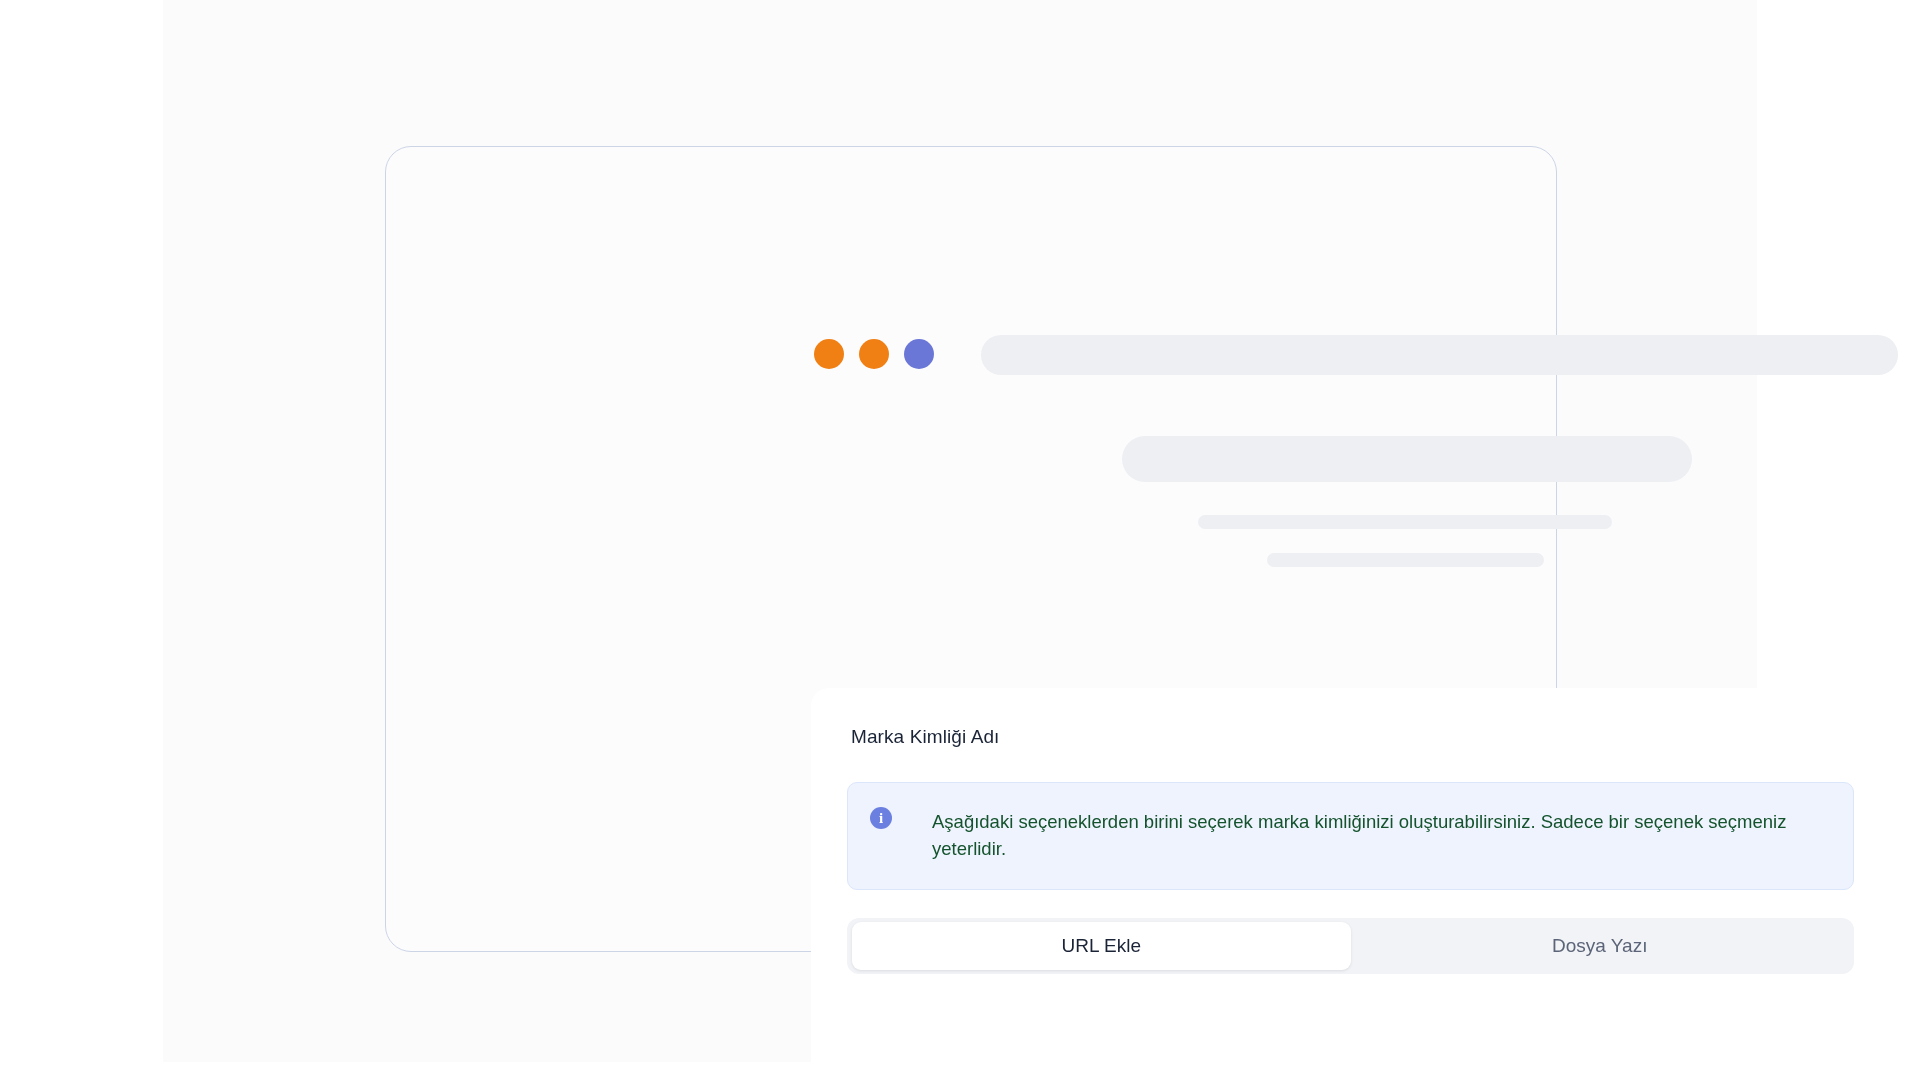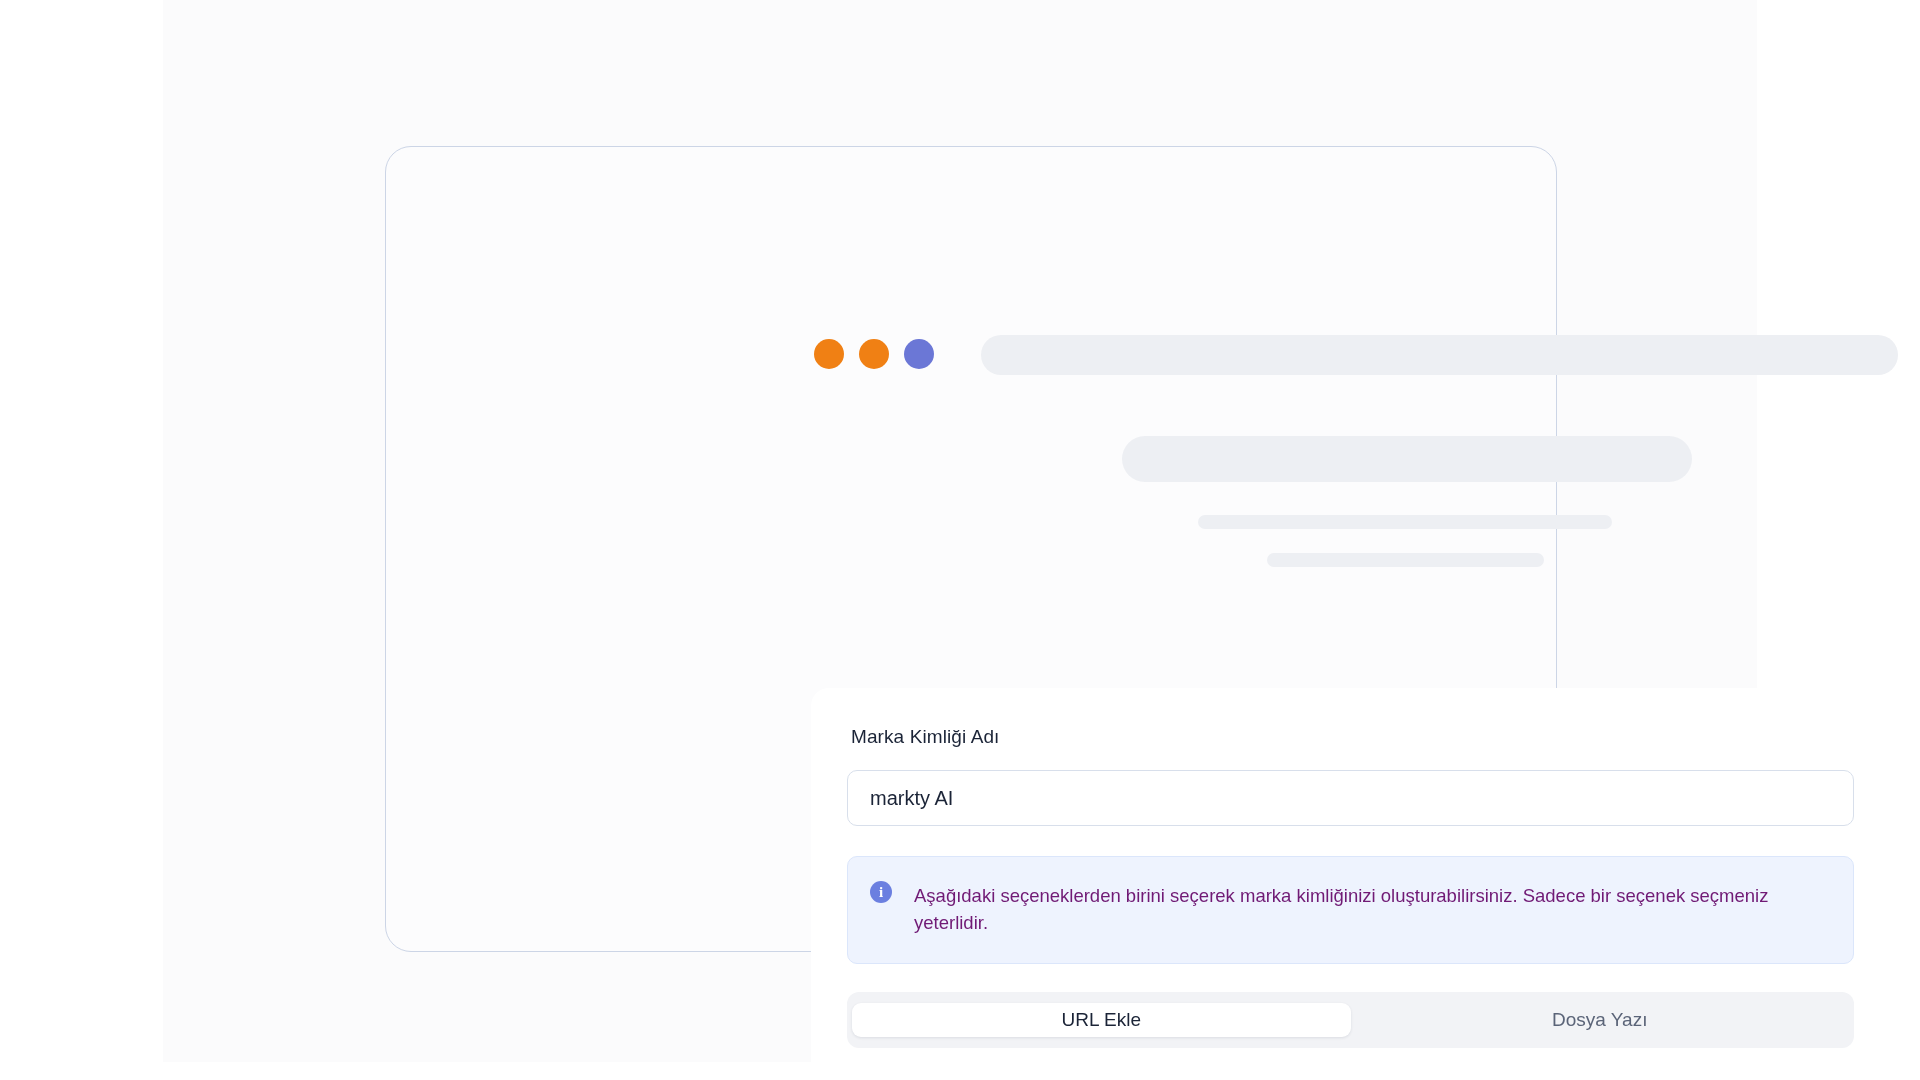--- a/index.html
+++ b/index.html
@@ -212,7 +212,6 @@
 
     <div id="field-label">Marka Kimliği Adı</div>
 
-    <input id="brand-name-input" type="text" value="markty AI" style="">
 
     <div id="info-banner">
       <div id="info-icon">i</div>

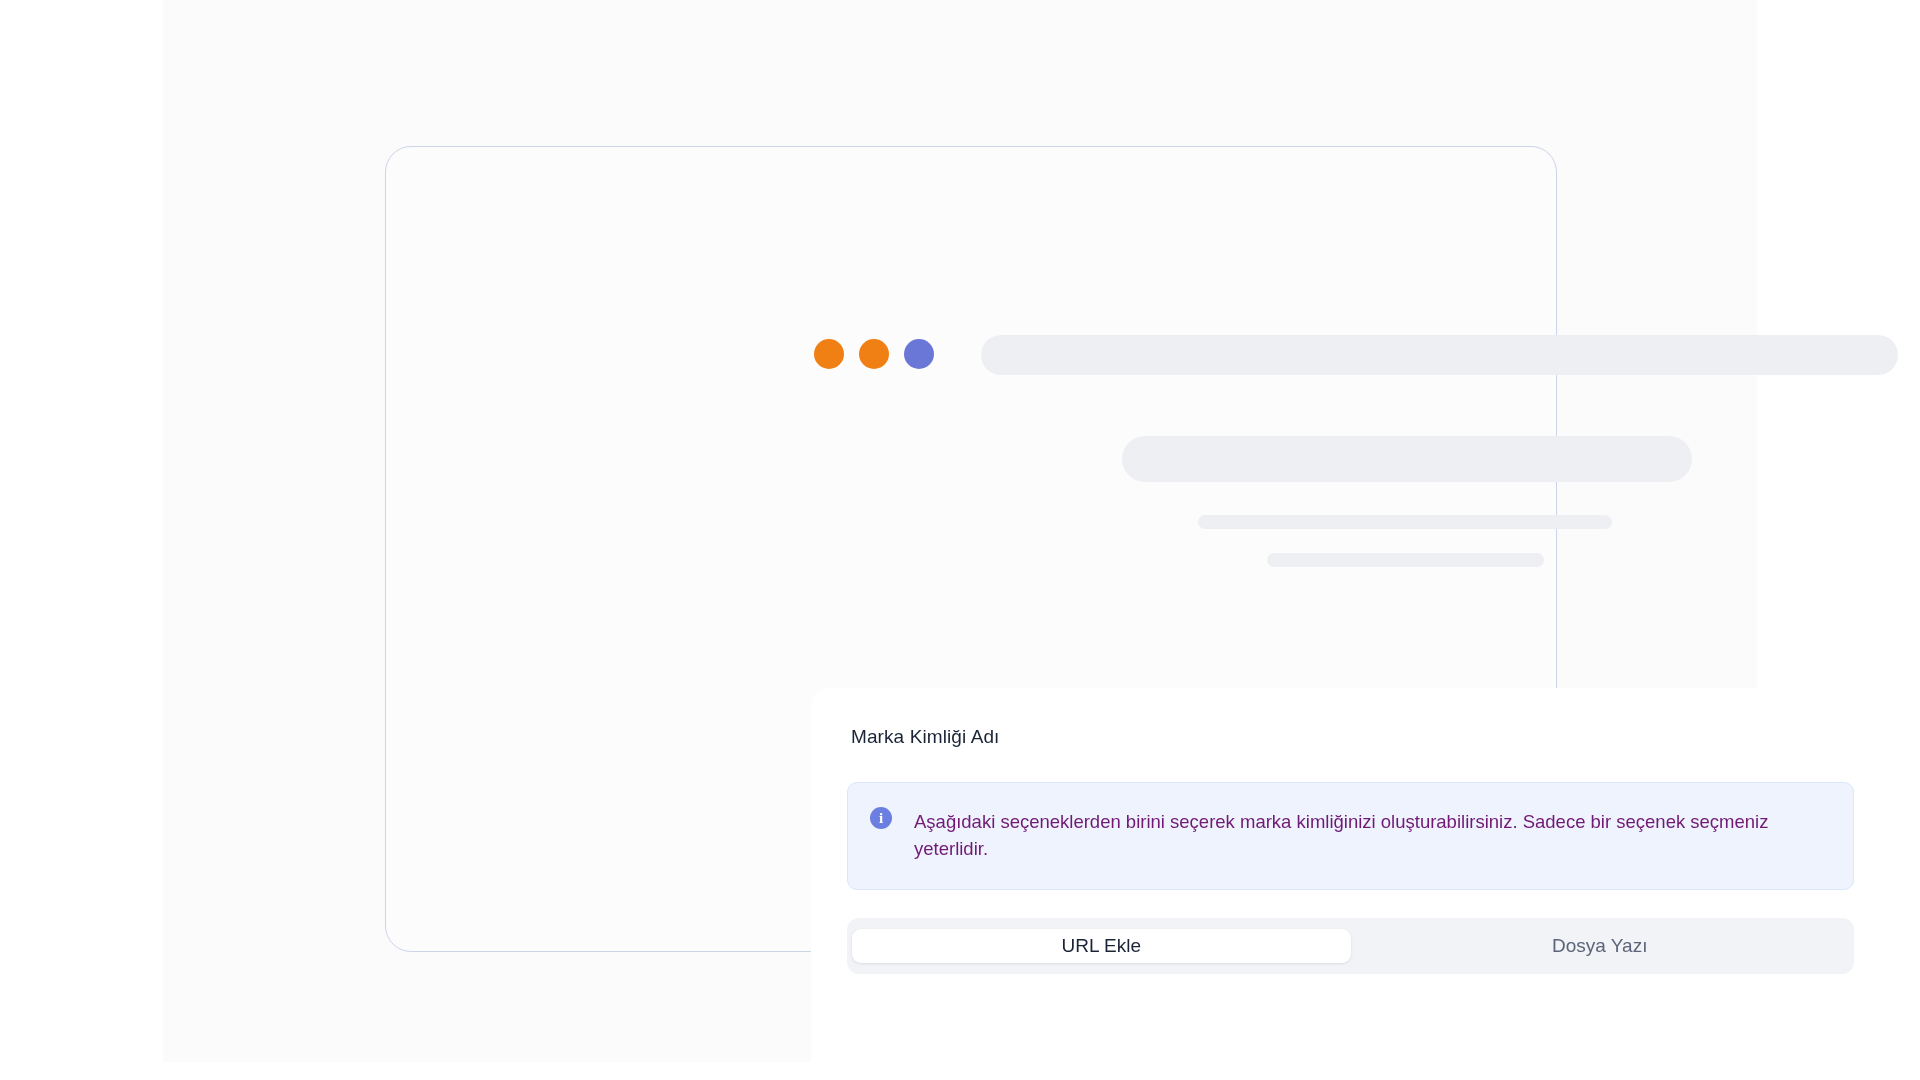--- a/index.html
+++ b/index.html
@@ -154,8 +154,9 @@
   #info-text {
     font-size: 18.5px;
     line-height: 1.45;
-    color: #701a75;
+    color: #14532d;
     max-width: 910px;
+    margin-left: 18px;
   }
 
   

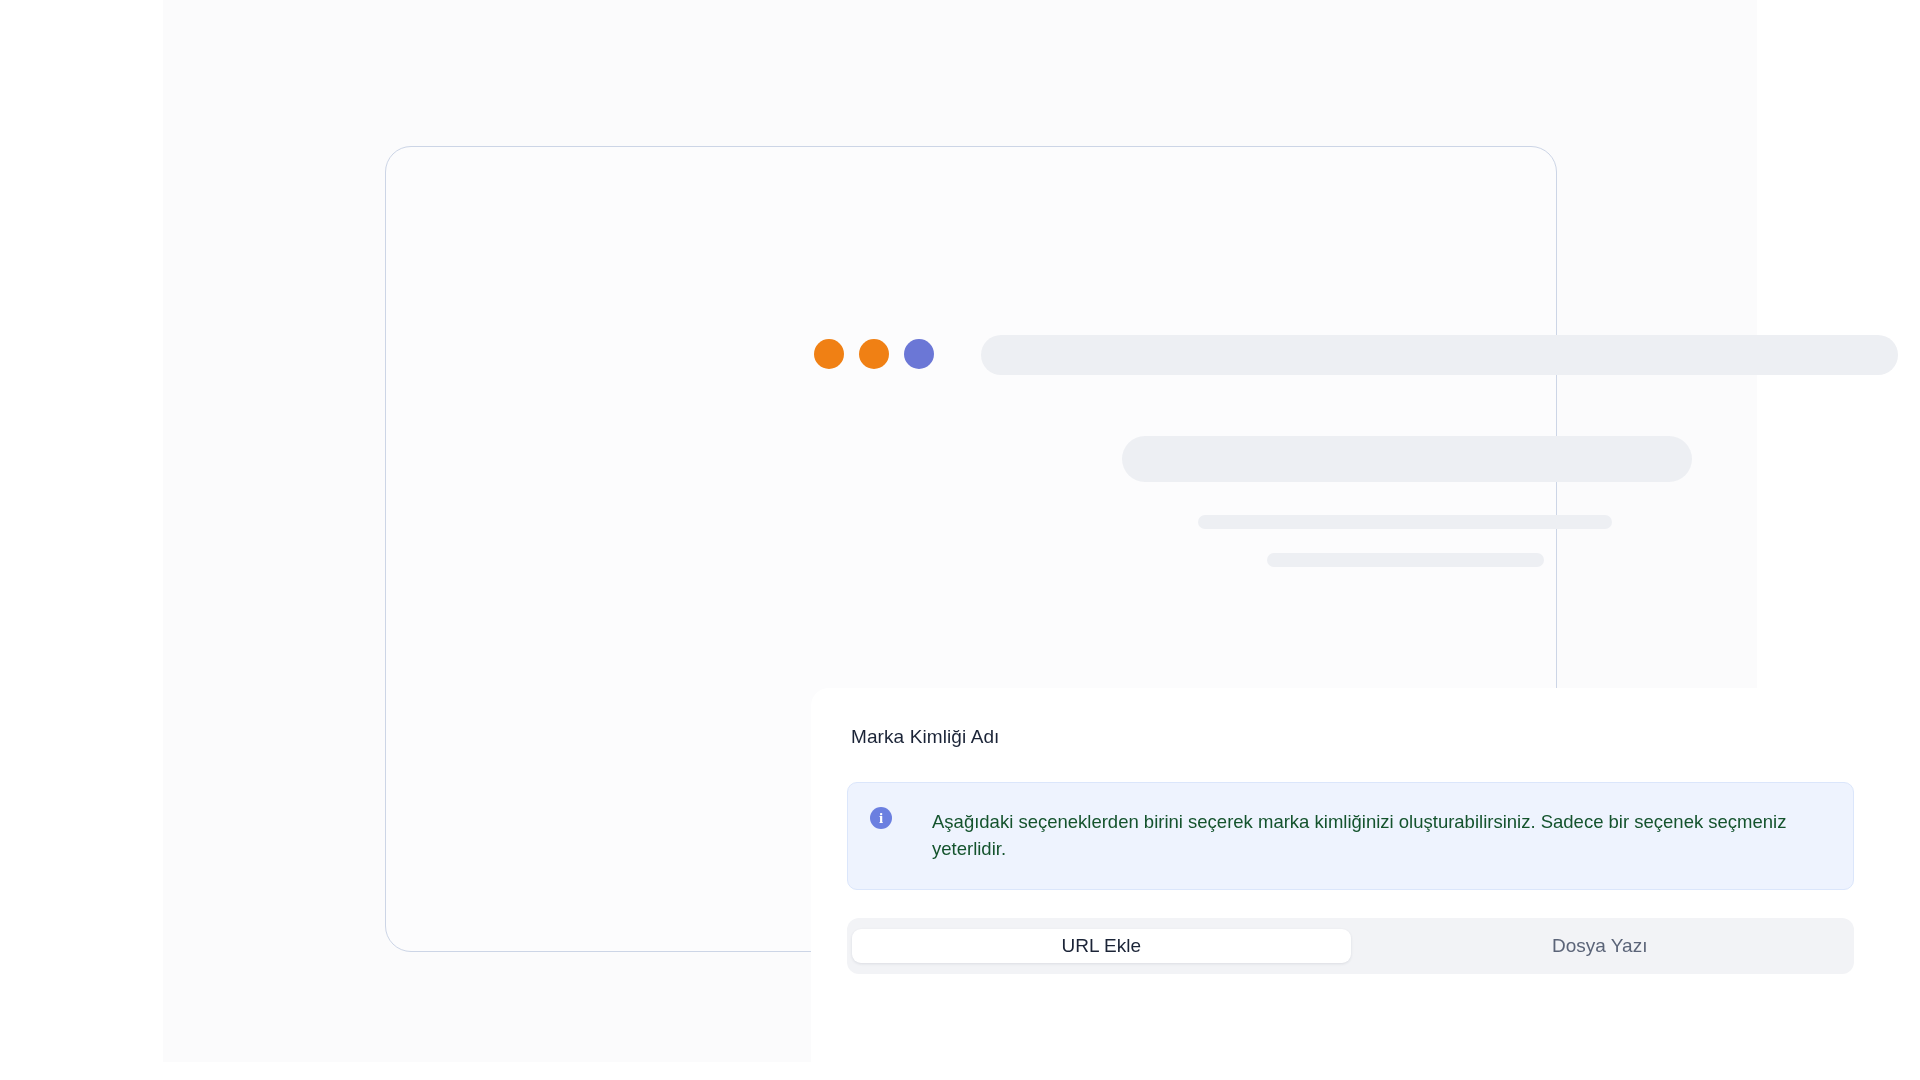--- a/index.html
+++ b/index.html
@@ -172,7 +172,7 @@
   }
   .tab {
     flex: 1 1 0;
-    height: 34px;
+    height: 48px;
     display: flex;
     align-items: center;
     justify-content: center;

